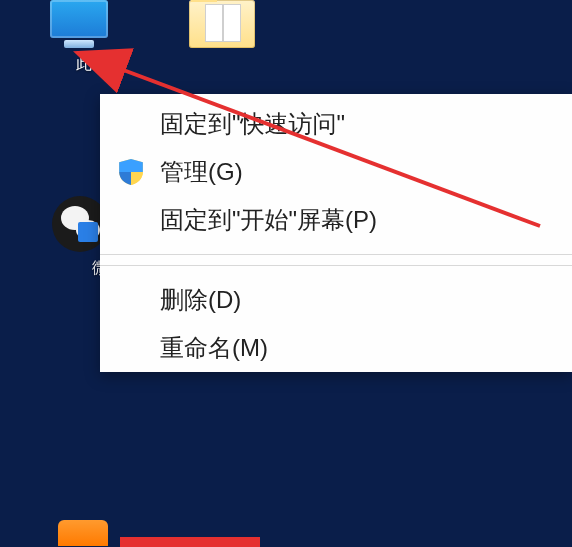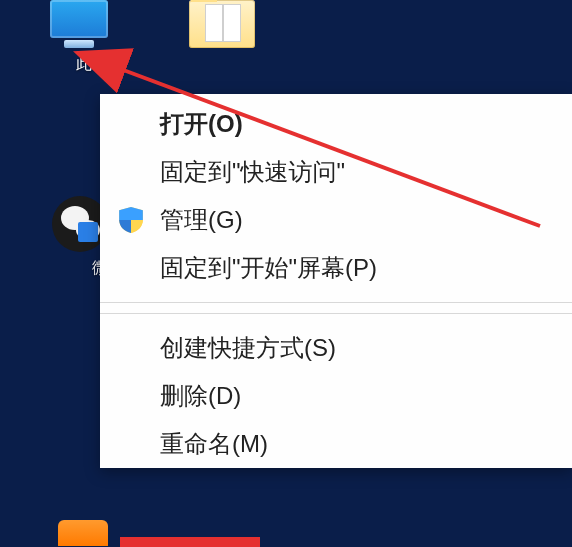--- a/index.html
+++ b/index.html
@@ -213,9 +213,6 @@
   </div>
 
   <div class="context-menu">
-    <div class="menu-item bold">
-      <span>打开(O)</span>
-    </div>
     <div class="menu-item">
       <span>固定到"快速访问"</span>
     </div>

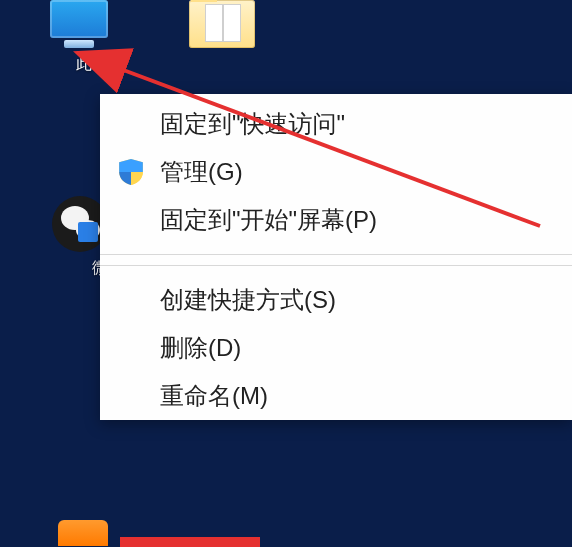--- a/index.html
+++ b/index.html
@@ -234,9 +234,6 @@
     <div class="menu-sep"></div>
     <div class="menu-sep"></div>
     <div class="menu-item">
-      <span>创建快捷方式(S)</span>
-    </div>
-    <div class="menu-item">
       <span>删除(D)</span>
     </div>
     <div class="menu-item">

